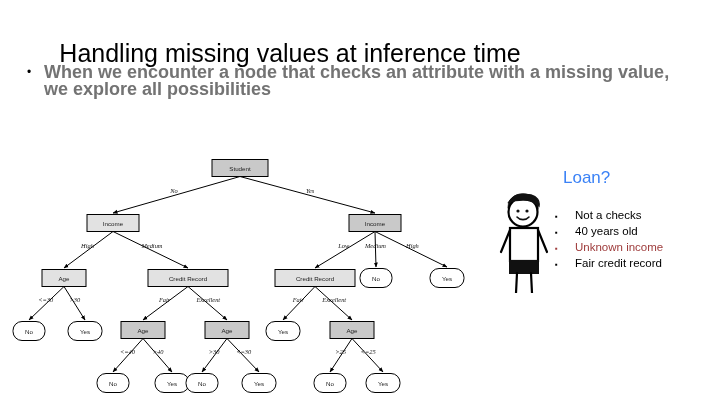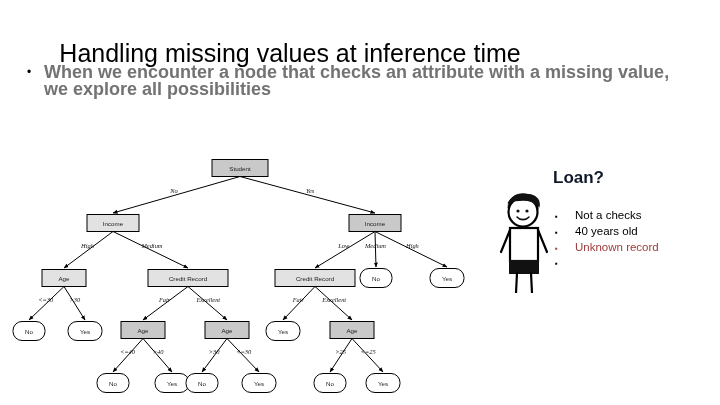--- a/index.html
+++ b/index.html
@@ -115,11 +115,11 @@
   }
   #case-heading {
     position: absolute;
-    left: 56px;
+    left: 66px;
     top: 0px;
     font-size: 17px;
-    font-weight: bold;
-    color: #0f172a;
+    font-weight: normal;
+    color: #3b82f6;
     line-height: 20px;
   }
   #case-list {

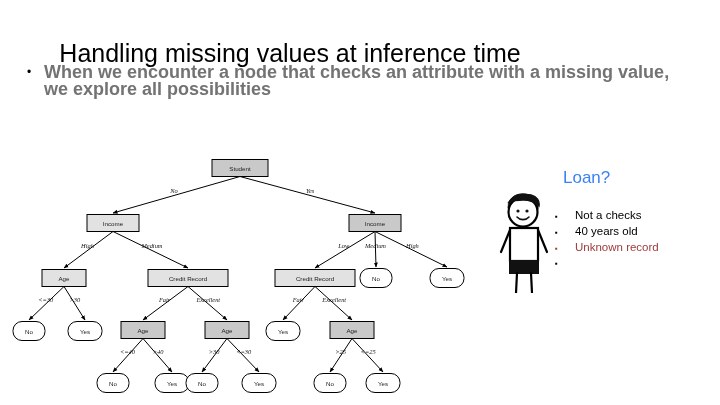--- a/index.html
+++ b/index.html
@@ -330,7 +330,7 @@
         </li>
         <li class="highlight">
           <span class="mk">▪</span>
-          <span>Unknown record</span>
+          <span>Unknown income</span>
         </li>
         <li>
           <span class="mk">▪</span>

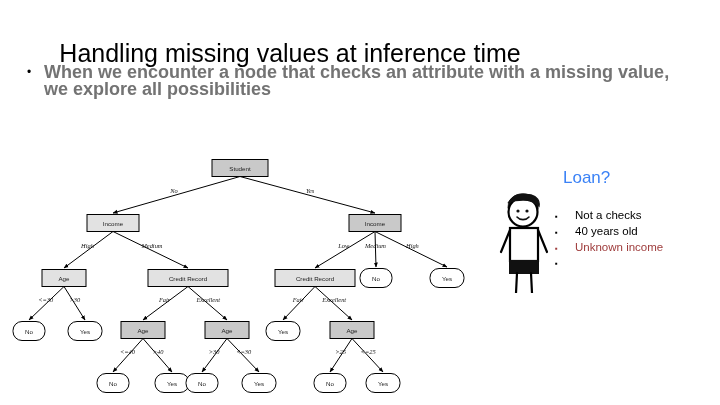--- a/index.html
+++ b/index.html
@@ -334,6 +334,7 @@
         </li>
         <li>
           <span class="mk">▪</span>
+          <span>Fair credit record</span>
         </li>
       </ul>
   </div>

